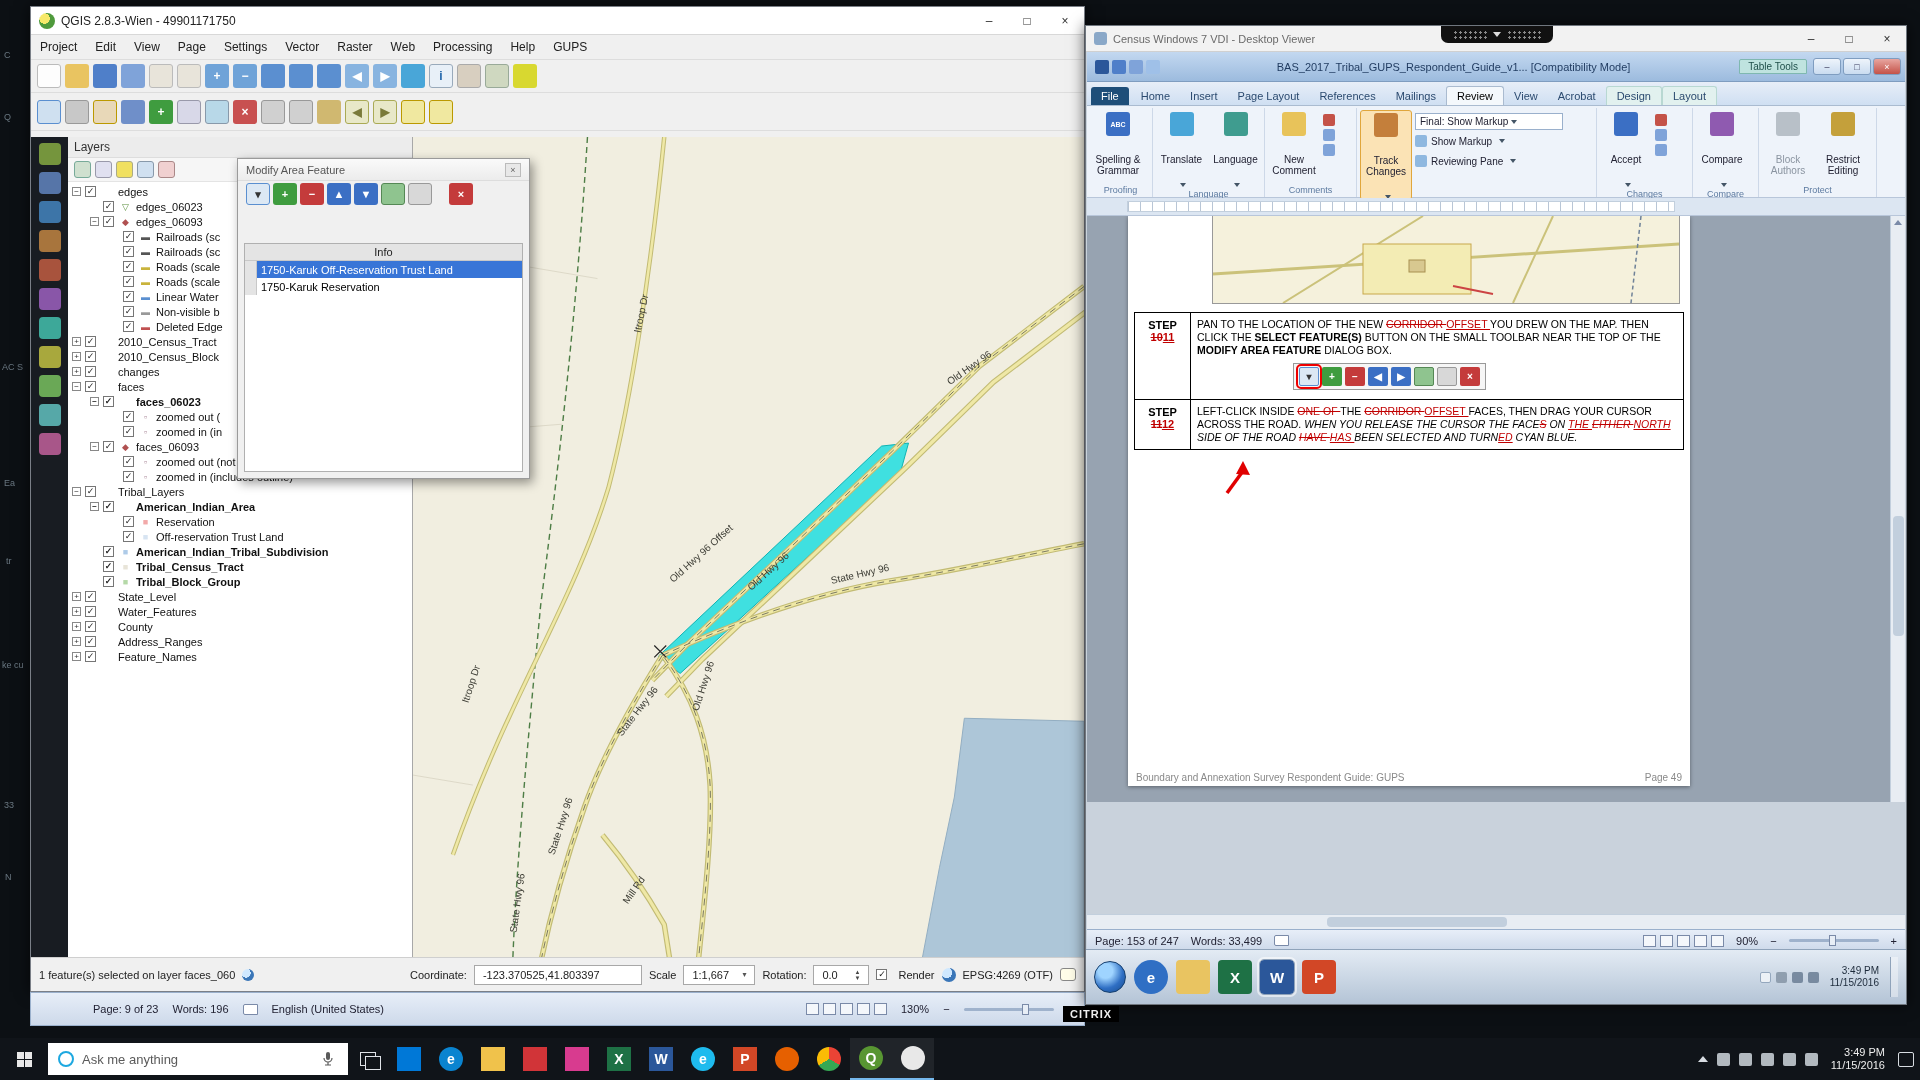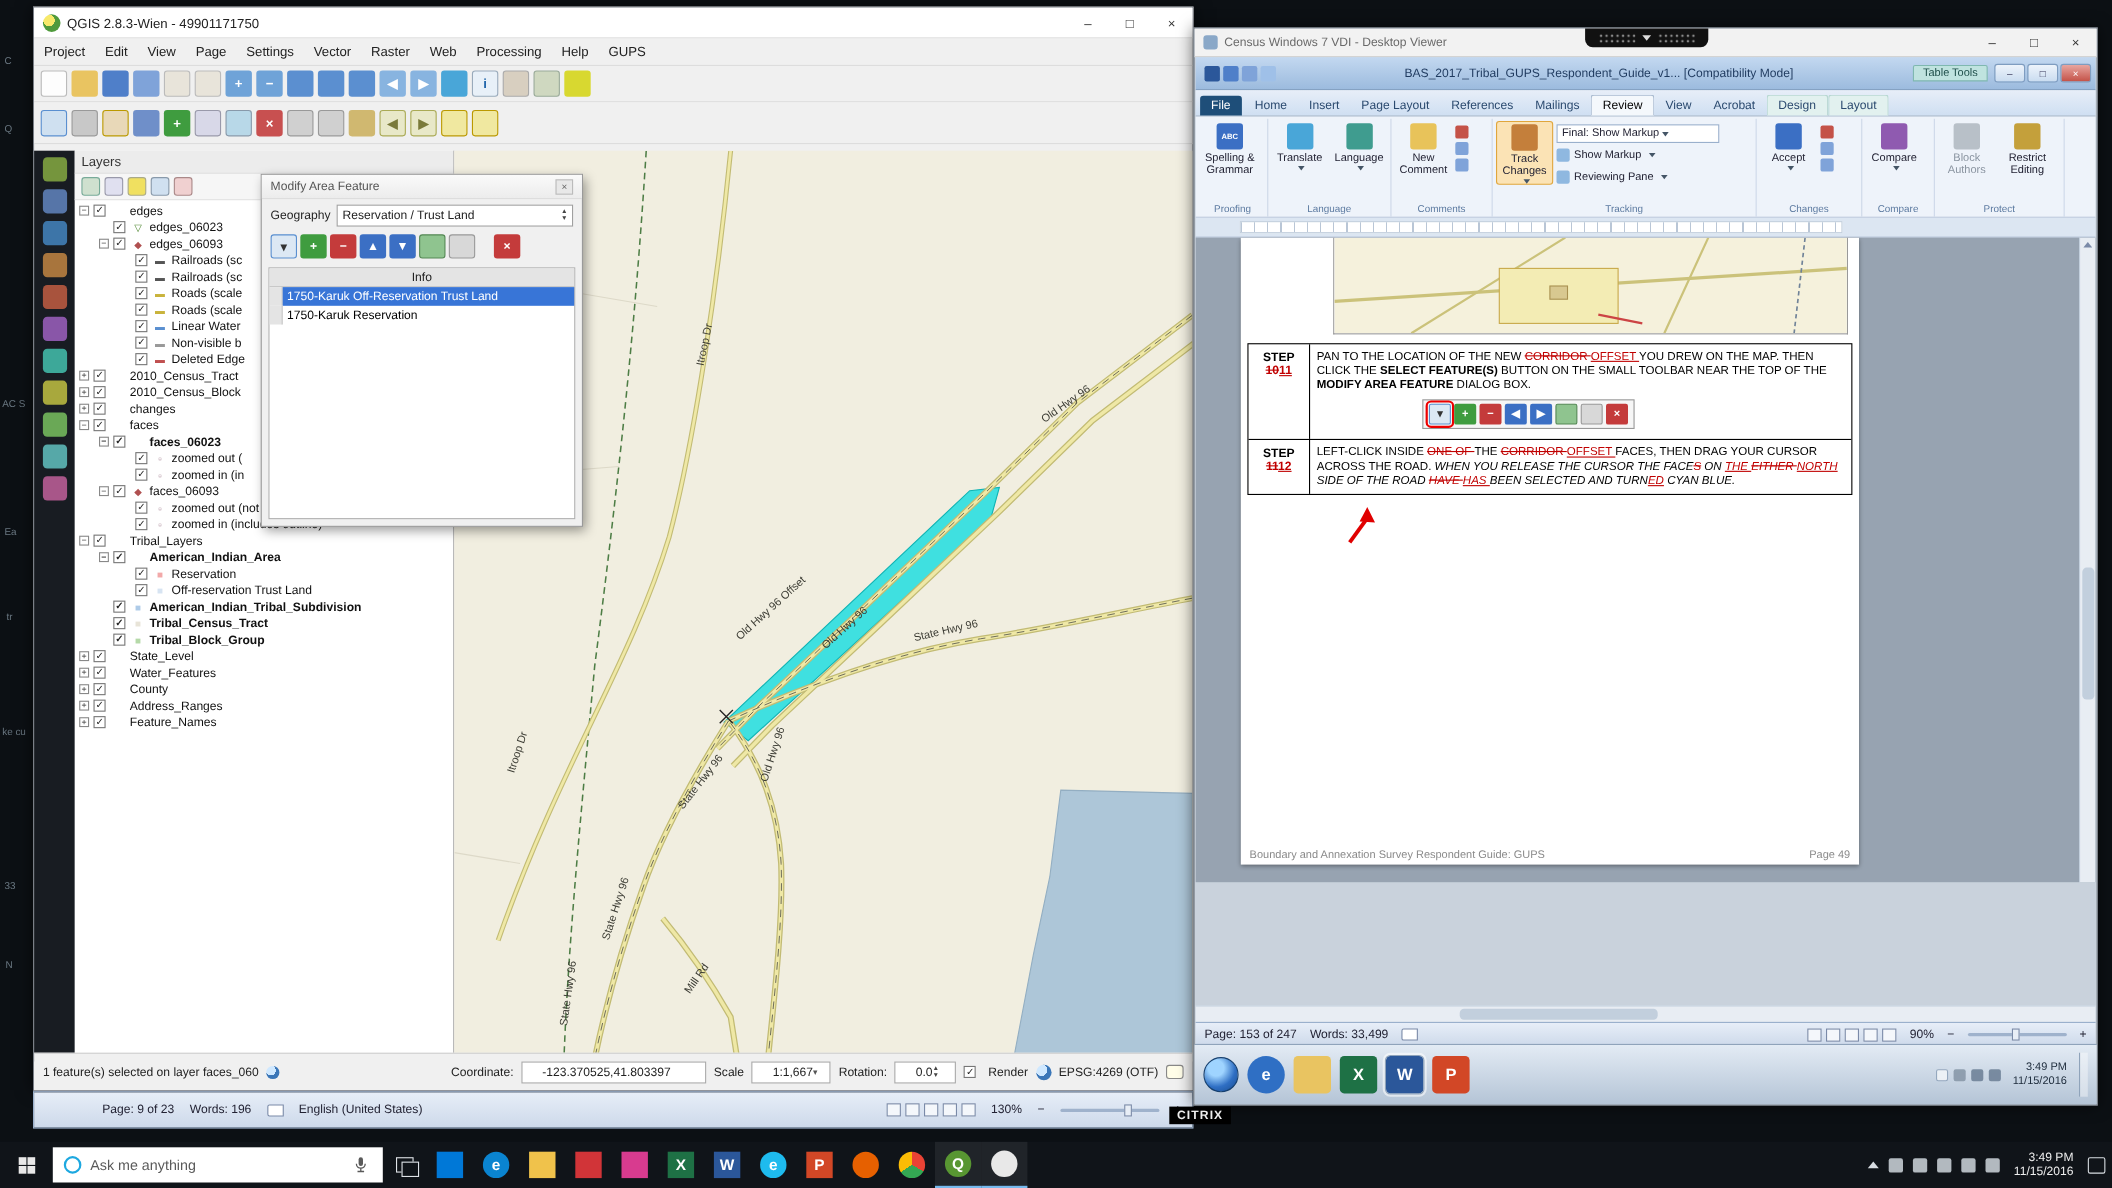--- a/index.html
+++ b/index.html
@@ -96,7 +96,7 @@
   .rgroup{border-right:1px solid #cdd8e8;display:flex;flex-direction:column;padding:2px 3px 0;position:relative}
   .rg-body{flex:1;display:flex;gap:3px;align-items:flex-start}
   .glabel{height:14px;font-size:9px;color:#5c7aa0;text-align:center;line-height:14px}
-  .bigbtn{width:52px;display:flex;flex-direction:column;align-items:center;gap:2px;padding-top:2px}
+  .bigbtn{width:52px;display:flex;flex-direction:column;align-items:center;gap:18px;padding-top:2px}
   .ric{width:24px;height:24px;border-radius:3px;display:flex;align-items:center;justify-content:center;font-size:7px;font-weight:bold;color:#fff}
   .blabel{font-size:10px;color:#223;text-align:center;white-space:pre-line;line-height:11px}
   .dd::after{content:"";display:inline-block;margin-left:3px;border-left:3px solid transparent;border-right:3px solid transparent;border-top:4px solid #456}

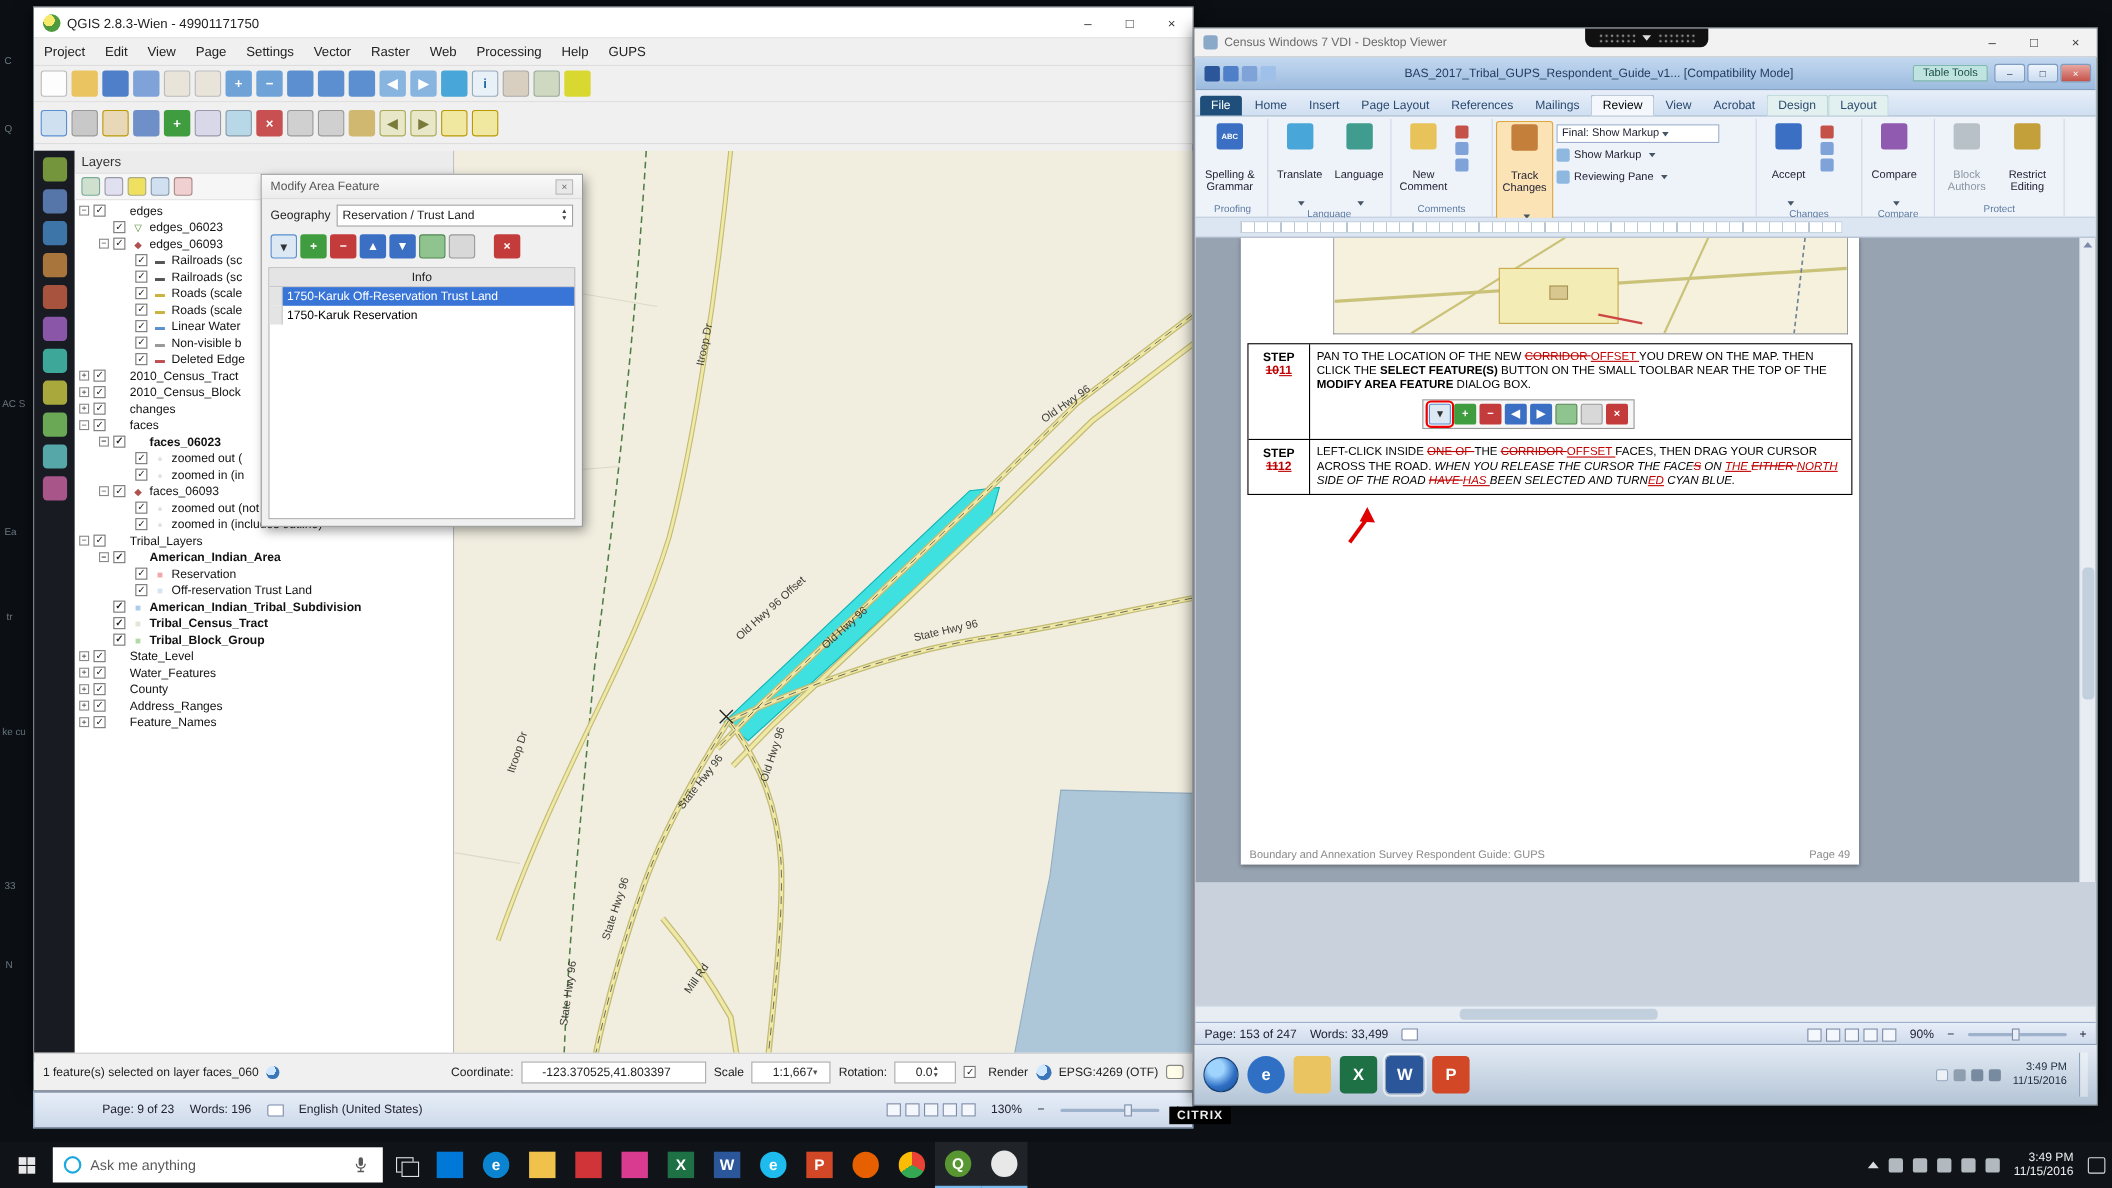--- a/index.html
+++ b/index.html
@@ -583,16 +583,6 @@
       <span>Modify Area Feature</span>
       <span class="dlg-x">×</span>
     </div>
-    <div class="dlg-row">
-      <span>Geography</span>
-      <span class="combo">
-        <span>Reservation / Trust Land</span>
-        <span class="spin">
-            <span>▲</span>
-            <span>▼</span>
-          </span>
-      </span>
-    </div>
     <div class="dlg-tb">
       <div class="dbtn" style="background:#dce8f4;border:1px solid #5a8fd0;color:#333">
           <span>▾</span>

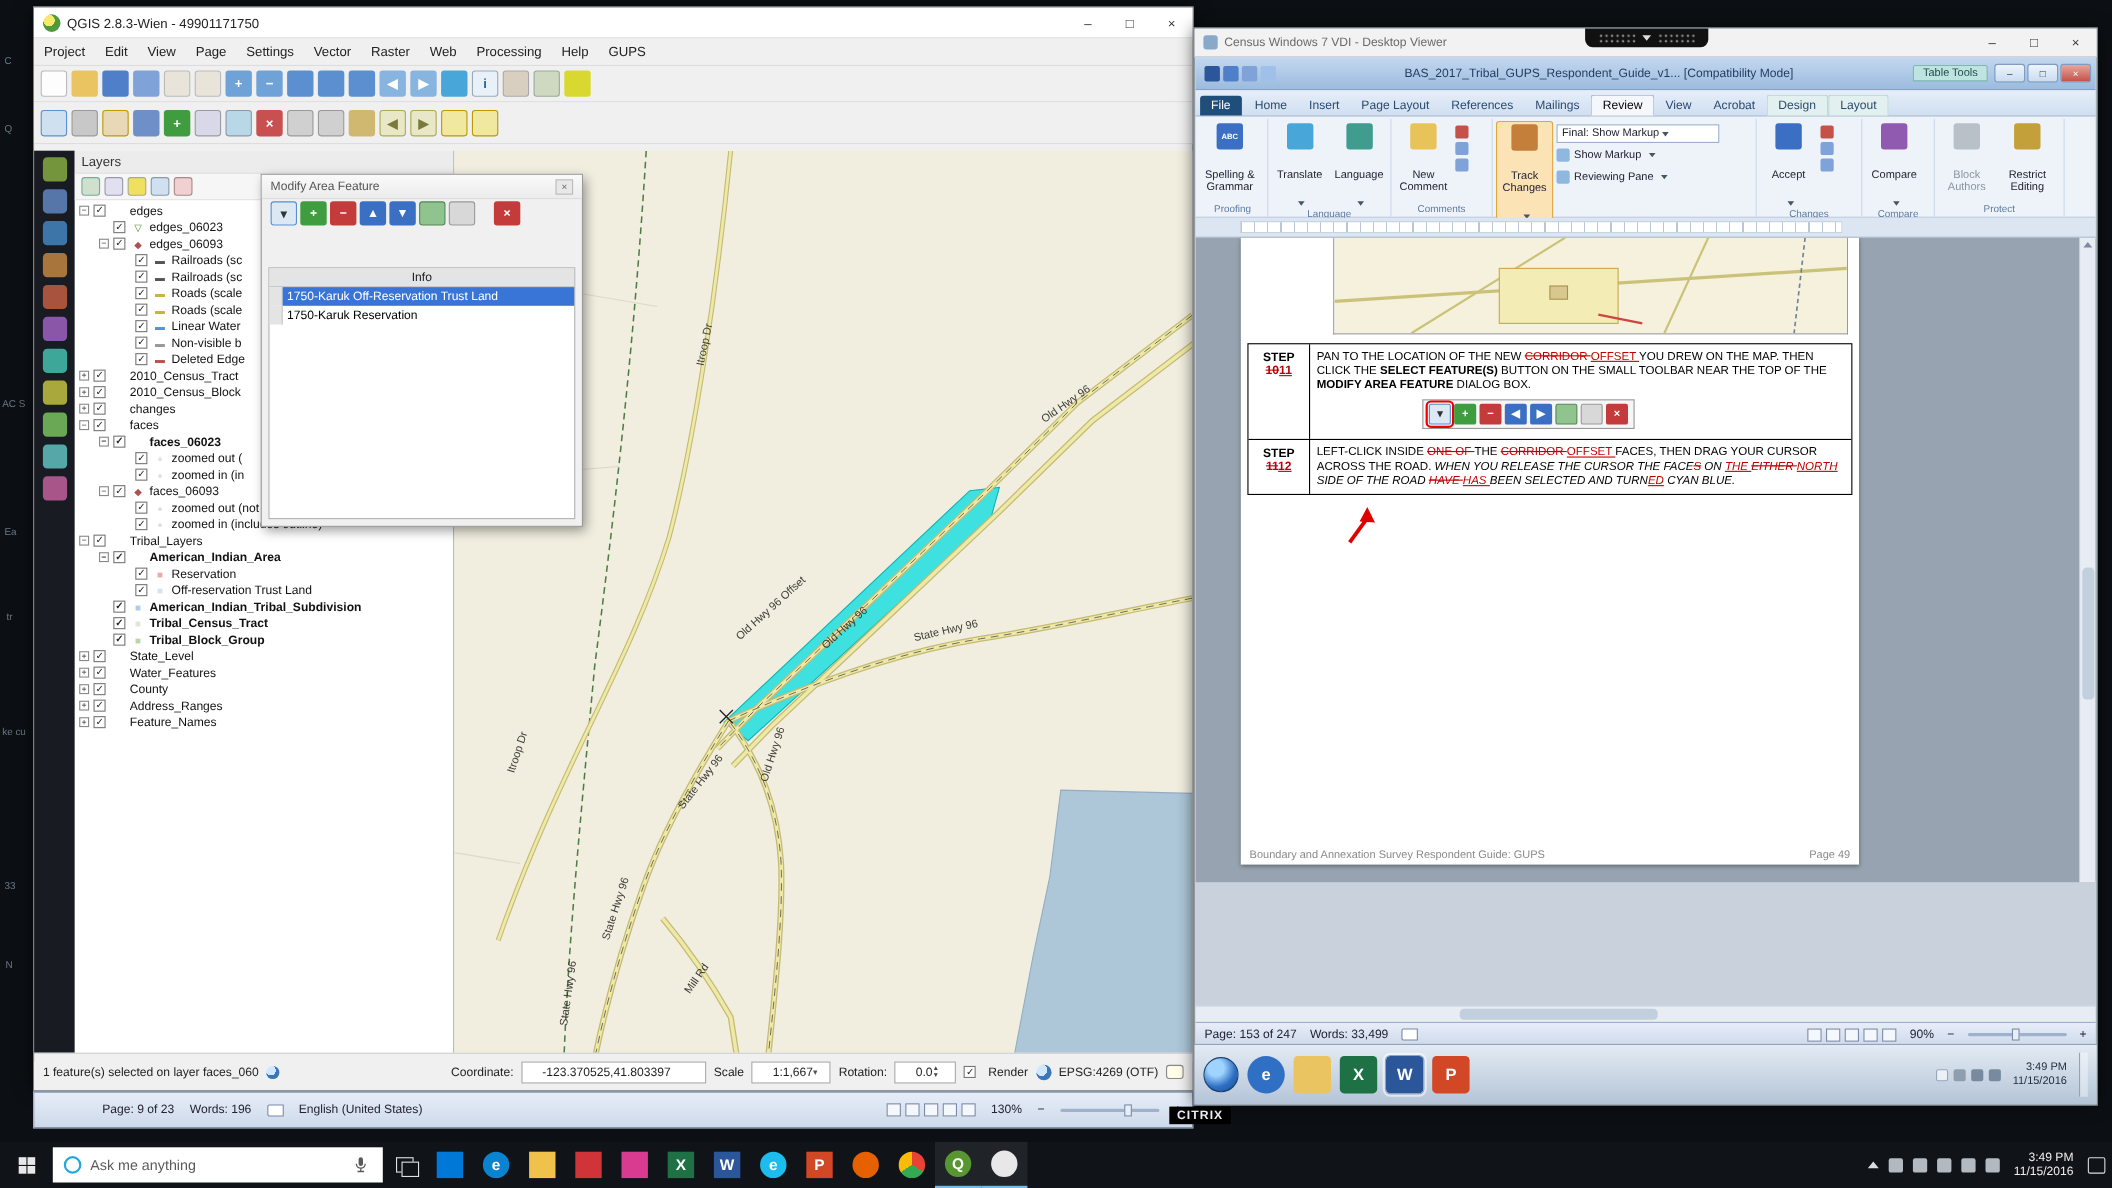--- a/index.html
+++ b/index.html
@@ -59,7 +59,7 @@
 
   
   #q-status{position:absolute;left:0;right:0;bottom:0;height:34px;background:#f0f0f0;border-top:1px solid #cfcfcf;display:flex;align-items:center;font-size:11px;color:#222;padding:0 8px;gap:7px}
-  .sin{background:#fff;border:1px solid #a8a8a8;height:20px;display:flex;align-items:center;padding:0 18px;font-size:11px}
+  .sin{background:#fff;border:1px solid #a8a8a8;height:20px;display:flex;align-items:center;padding:0 8px;font-size:11px}
   .gap{flex:1}
   .globe{width:14px;height:14px;border-radius:50%;background:radial-gradient(circle at 35% 35%,#cfe8ff 0 40%,#3a76b8 41% 100%)}
   .balloon{width:16px;height:13px;border:1px solid #888;border-radius:3px;background:#fffde8}

